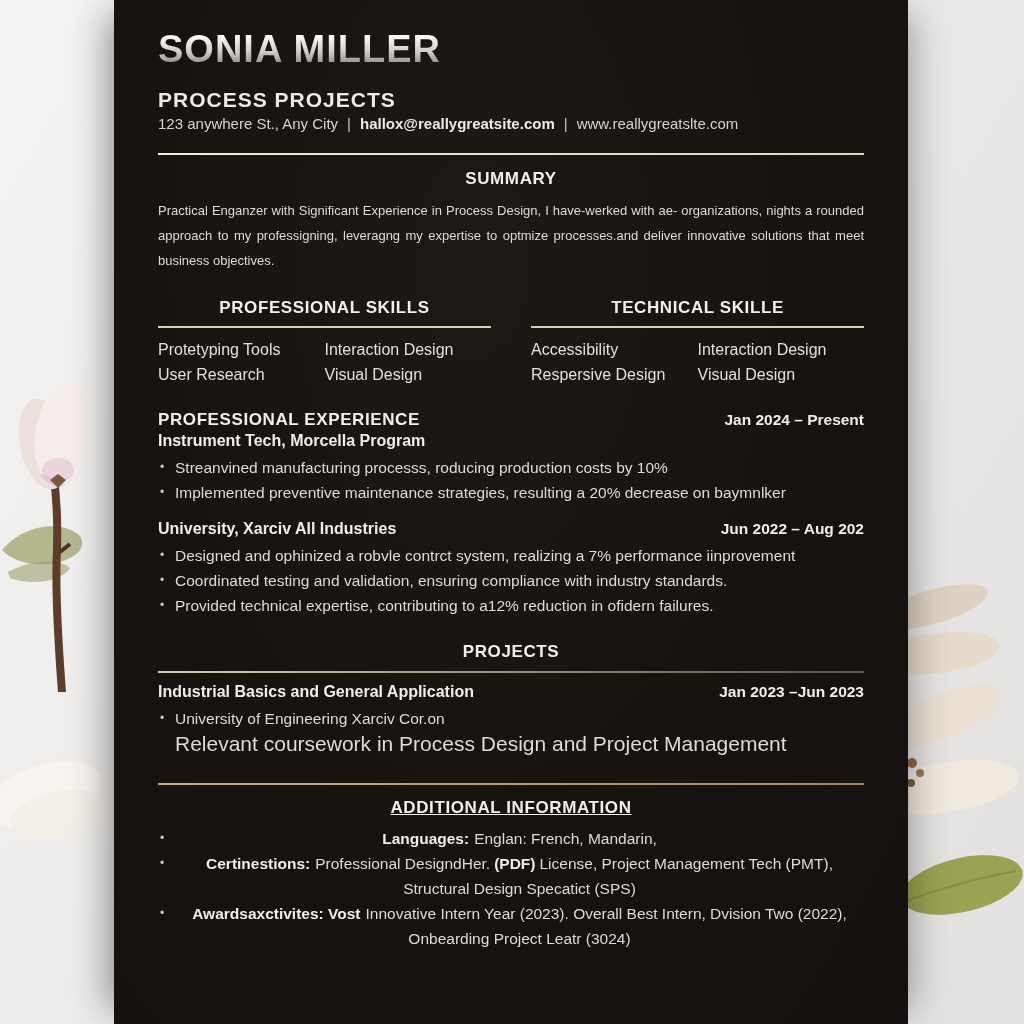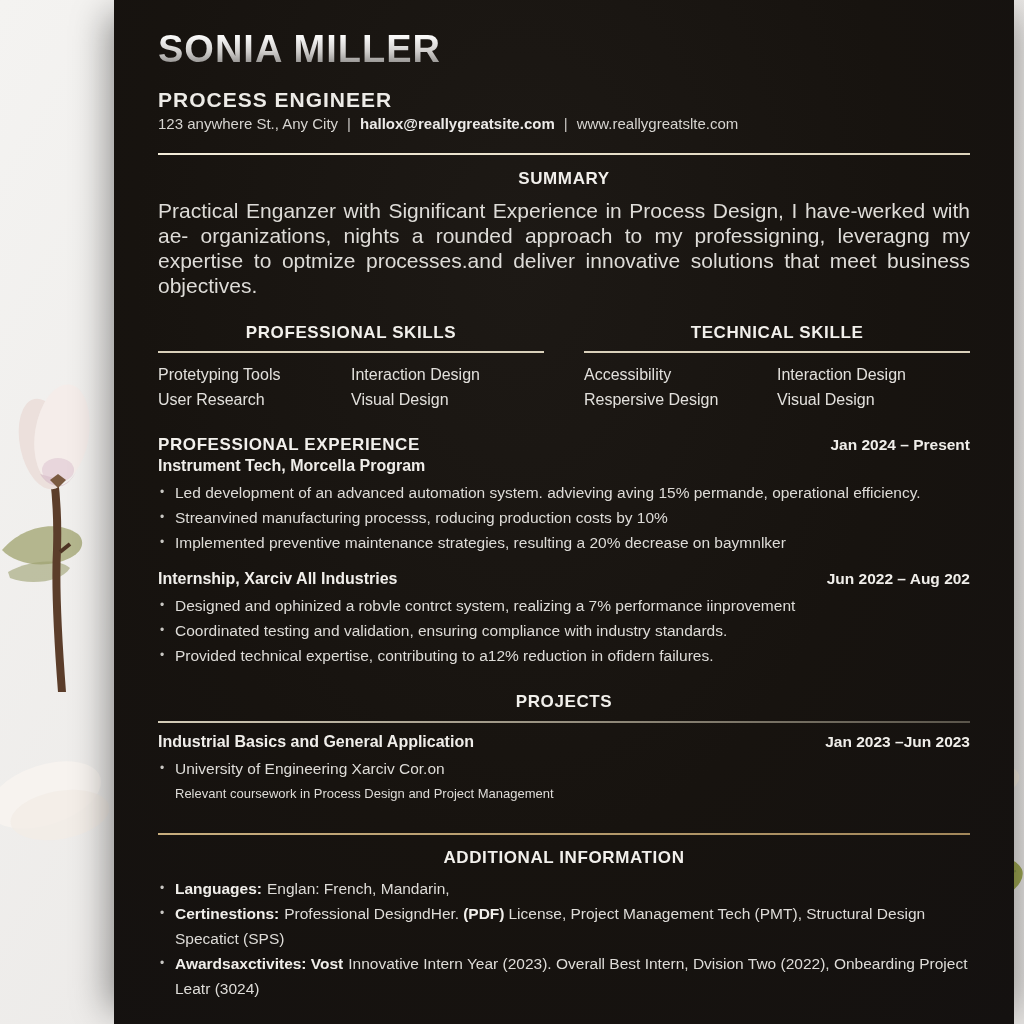--- a/index.html
+++ b/index.html
@@ -15,7 +15,7 @@
   .decor-right { right:0; top:555px; }
 
   .card {
-    position:absolute; left:114px; top:0; width:900px; height:1024px;
+    position:absolute; left:114px; top:0; width:794px; height:1024px;
     background:radial-gradient(ellipse at 45% 25%, #1d1915 0%, #17130f 55%, #141110 100%);
     box-shadow:-20px 0 34px -14px rgba(0,0,0,.4), 20px 0 34px -14px rgba(0,0,0,.3);
     padding:28px 44px 0 44px;

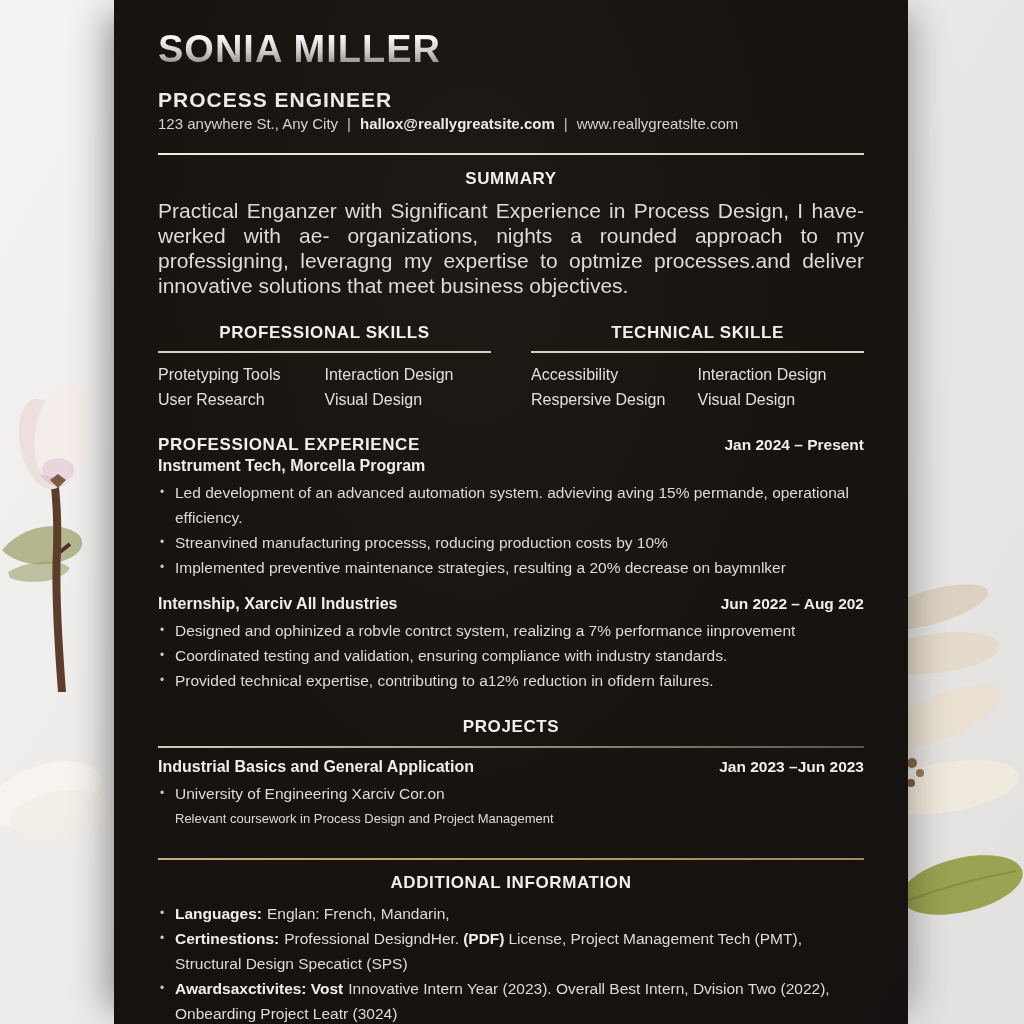--- a/index.html
+++ b/index.html
@@ -99,7 +99,7 @@
 <div class="card">
 
   <div class="name">SONIA MILLER</div>
-  <div class="job-heading">PROCESS ENGINEER</div>
+  <div class="job-heading">PROCESS PROJECTS</div>
 
   <div class="contact">
     <span>123 anywhere St., Any City</span>

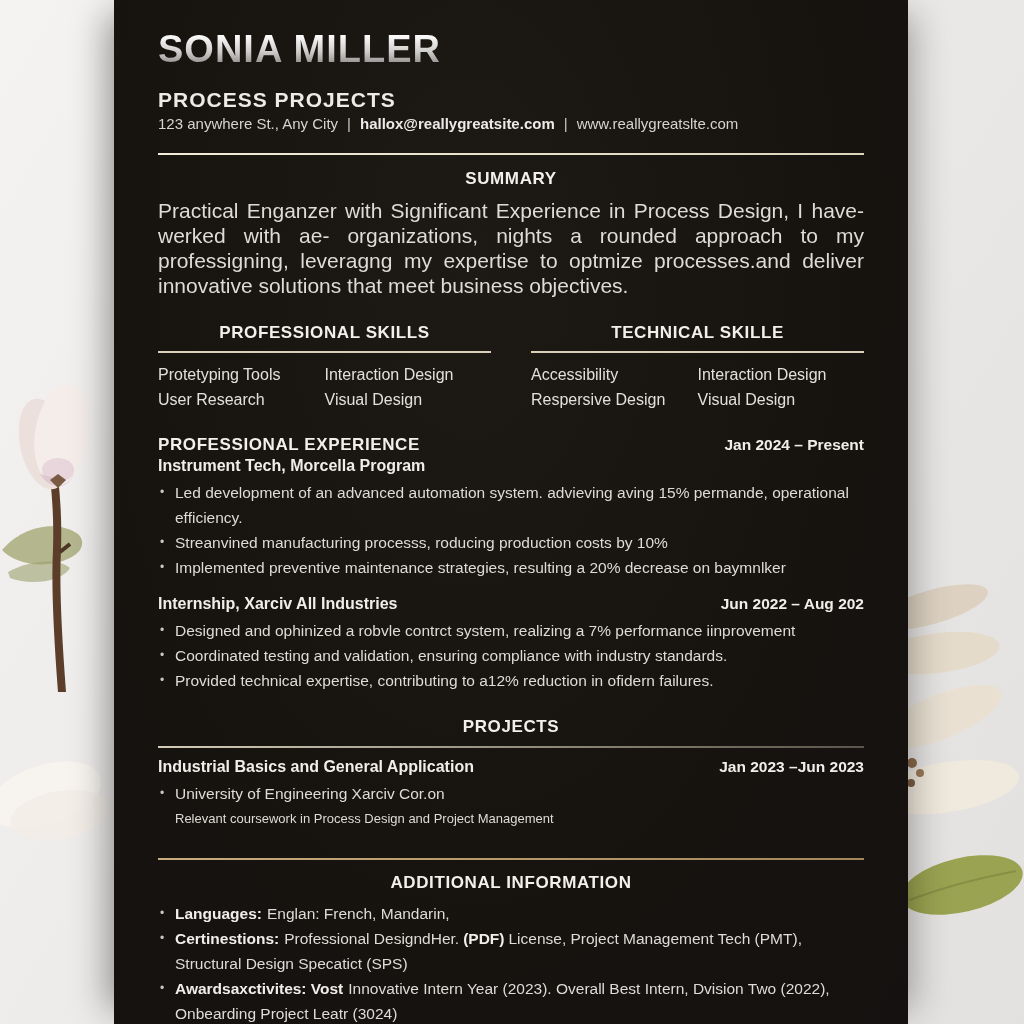--- a/index.html
+++ b/index.html
@@ -40,7 +40,7 @@
   h2.section { font-size:17px; font-weight:bold; letter-spacing:.6px; color:#f2f0ec;text-align:center; }
 
   .summary-block { margin-top:14px; }
-  .summary-text { margin-top:9px; font-size:21px; line-height:25px; text-align:justify; color:#dedcd8; }
+  .summary-text { margin-top:9px; font-size:13px; line-height:25px; text-align:justify; color:#dedcd8; }
 
   .skills-grid { display:grid; grid-template-columns:1fr 1fr; column-gap:46px; margin-top:25px;gap:40px; }
   .skill-underline { height:2px; background:#d9d0ba; margin-top:8px; }

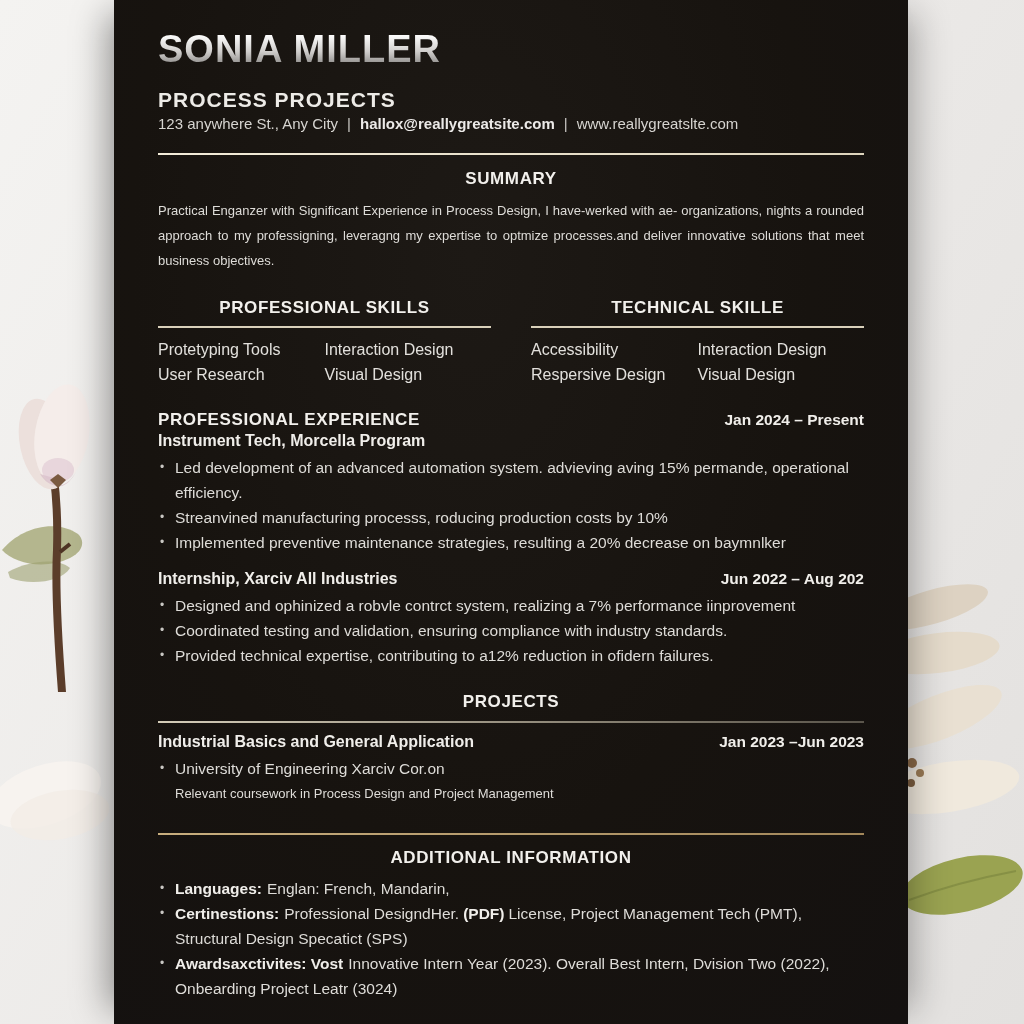--- a/index.html
+++ b/index.html
@@ -146,7 +146,6 @@
     </div>
     <div class="job-title">Instrument Tech, Morcella Program</div>
     <div class="bullets">
-      <div class="bullet">Led development of an advanced automation system. advieving aving 15% permande, operational efficiency.</div>
       <div class="bullet">Streanvined manufacturing processs, roducing production costs by 10%</div>
       <div class="bullet">Implemented preventive maintenance strategies, resulting a 20% decrease on baymnlker</div>
     </div>

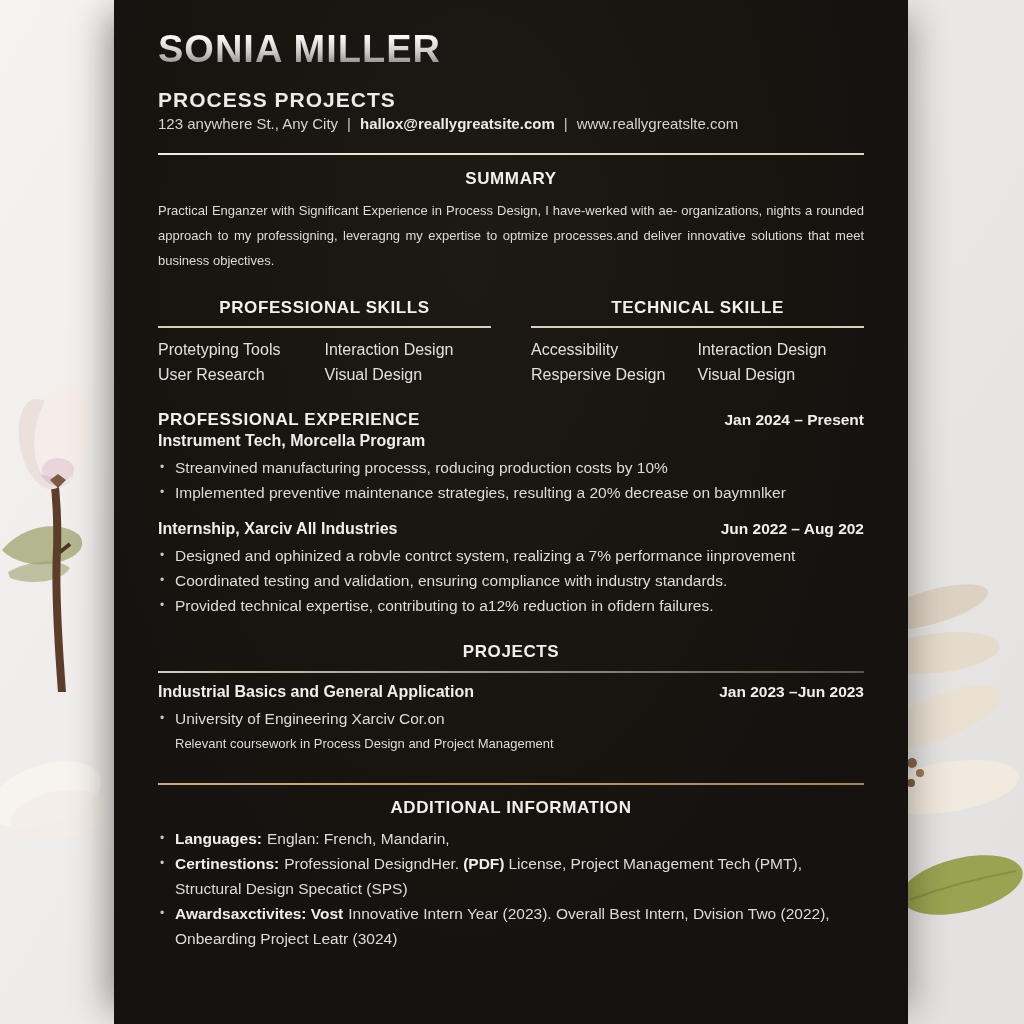--- a/index.html
+++ b/index.html
@@ -151,7 +151,7 @@
     </div>
 
     <div class="job-row">
-      <span class="job-title" style="margin-top:0">Internship, Xarciv All Industries</span>
+      <span class="job-title" style="margin-top:0">University, Xarciv All Industries</span>
       <span class="dates">Jun 2022 – Aug 202</span>
     </div>
     <div class="bullets">

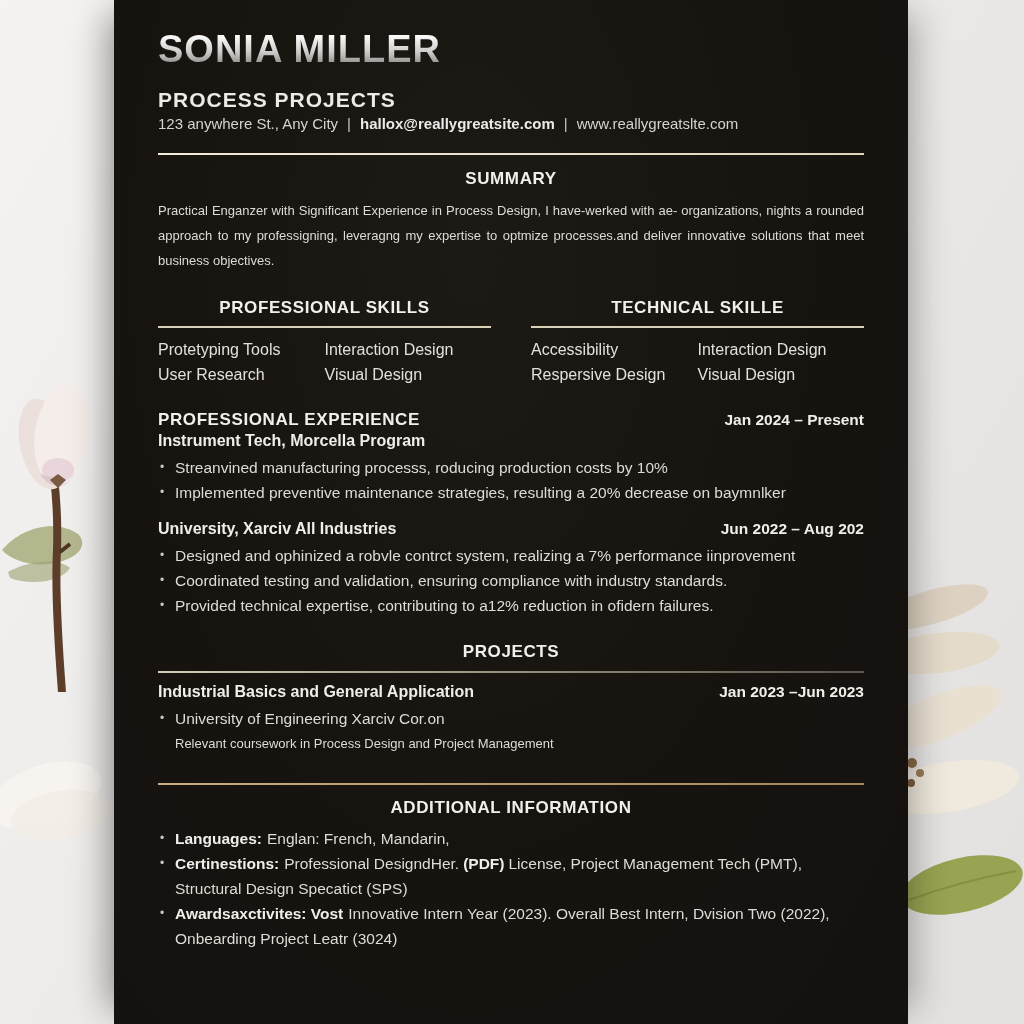--- a/index.html
+++ b/index.html
@@ -57,7 +57,7 @@
 
   .projects-block h2 { margin-top:24px; }
   .proj-underline { height:1.5px; background:linear-gradient(90deg,#d4ccb8 0%,#8a8374 60%,#5a554b 100%); margin-top:9px; }
-  .proj-detail { padding-left:17px; font-size:13px; line-height:25px; color:#dedcd8; }
+  .proj-detail { padding-left:17px; font-size:21px; line-height:25px; color:#dedcd8; }
 
   .additional-block h2 { margin-top:13px; }
   .ai-items { margin-top:8px; }

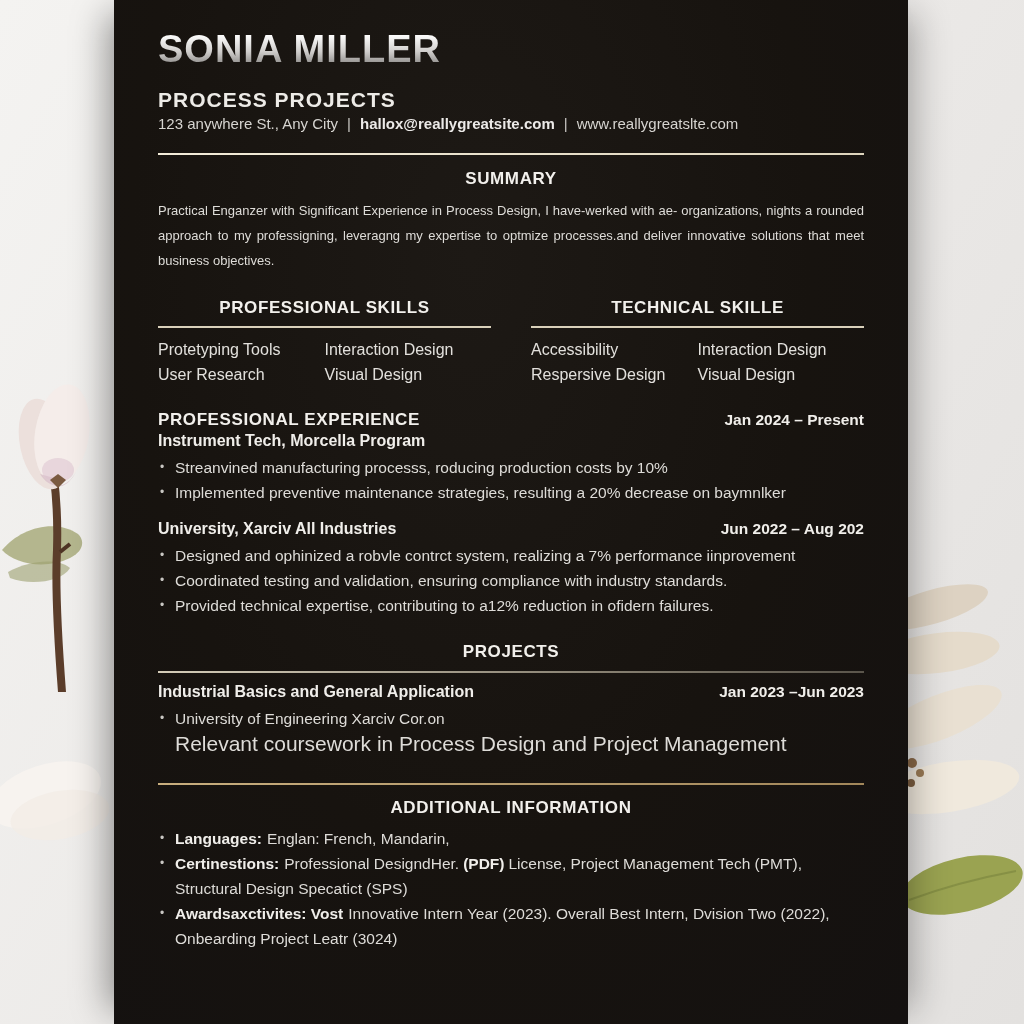--- a/index.html
+++ b/index.html
@@ -59,7 +59,7 @@
   .proj-underline { height:1.5px; background:linear-gradient(90deg,#d4ccb8 0%,#8a8374 60%,#5a554b 100%); margin-top:9px; }
   .proj-detail { padding-left:17px; font-size:21px; line-height:25px; color:#dedcd8; }
 
-  .additional-block h2 { margin-top:13px; }
+  .additional-block h2 { margin-top:13px;text-decoration:underline; }
   .ai-items { margin-top:8px; }
   .ai-label { font-weight:bold; color:#f0eeea; margin-right:5px; }
   .ai-bold { font-weight:bold; color:#f0eeea; margin:0 4px; }

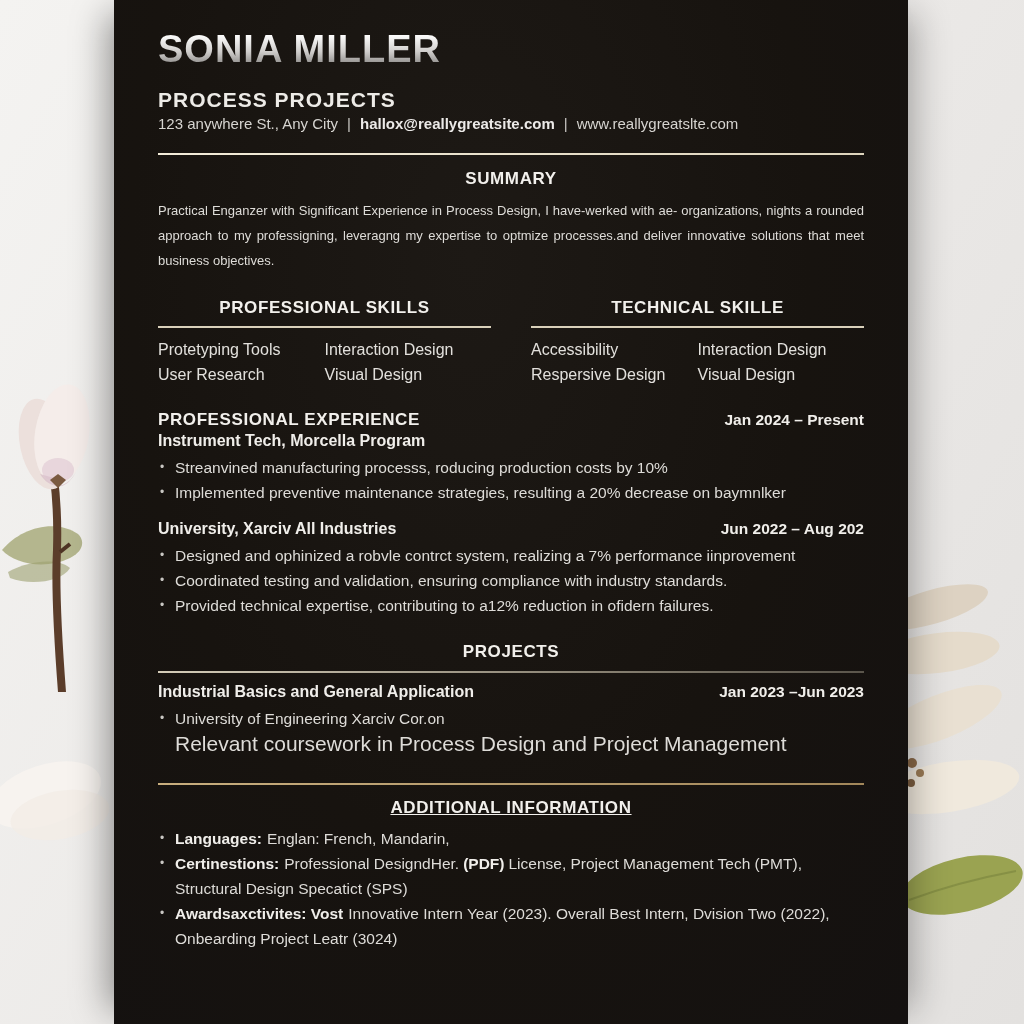--- a/index.html
+++ b/index.html
@@ -60,7 +60,7 @@
   .proj-detail { padding-left:17px; font-size:21px; line-height:25px; color:#dedcd8; }
 
   .additional-block h2 { margin-top:13px;text-decoration:underline; }
-  .ai-items { margin-top:8px; }
+  .ai-items { margin-top:8px;text-align:center; }
   .ai-label { font-weight:bold; color:#f0eeea; margin-right:5px; }
   .ai-bold { font-weight:bold; color:#f0eeea; margin:0 4px; }
 </style>

